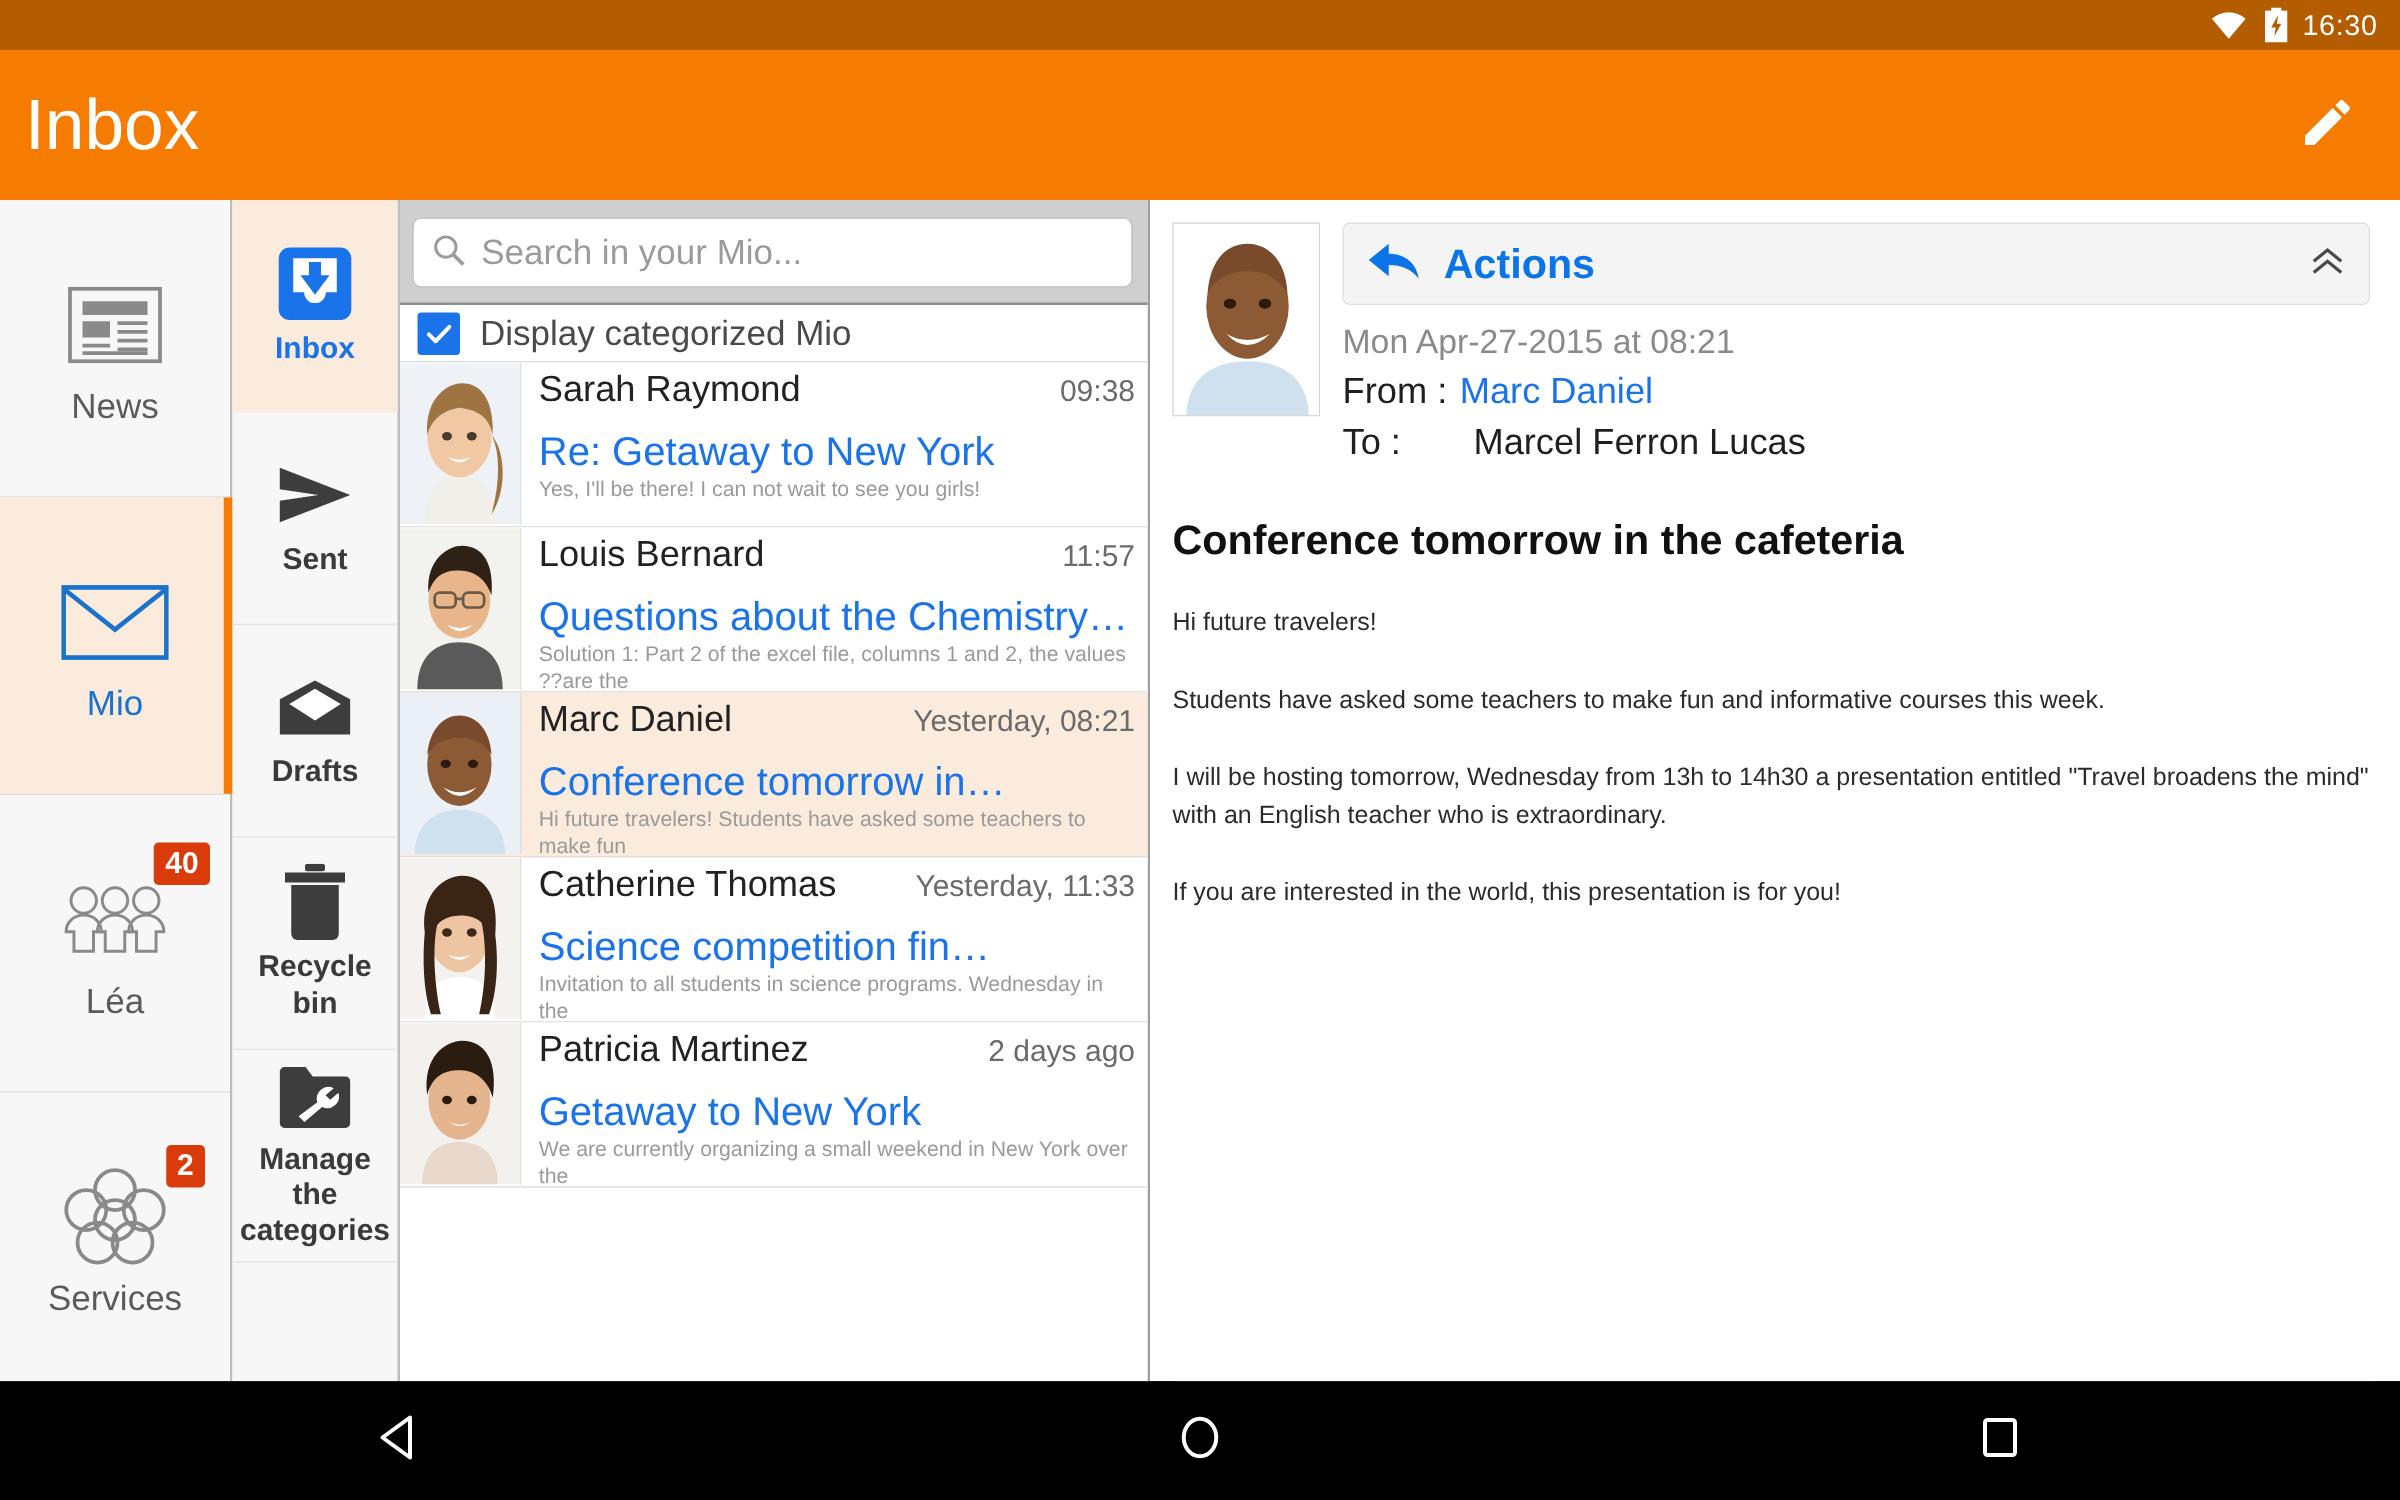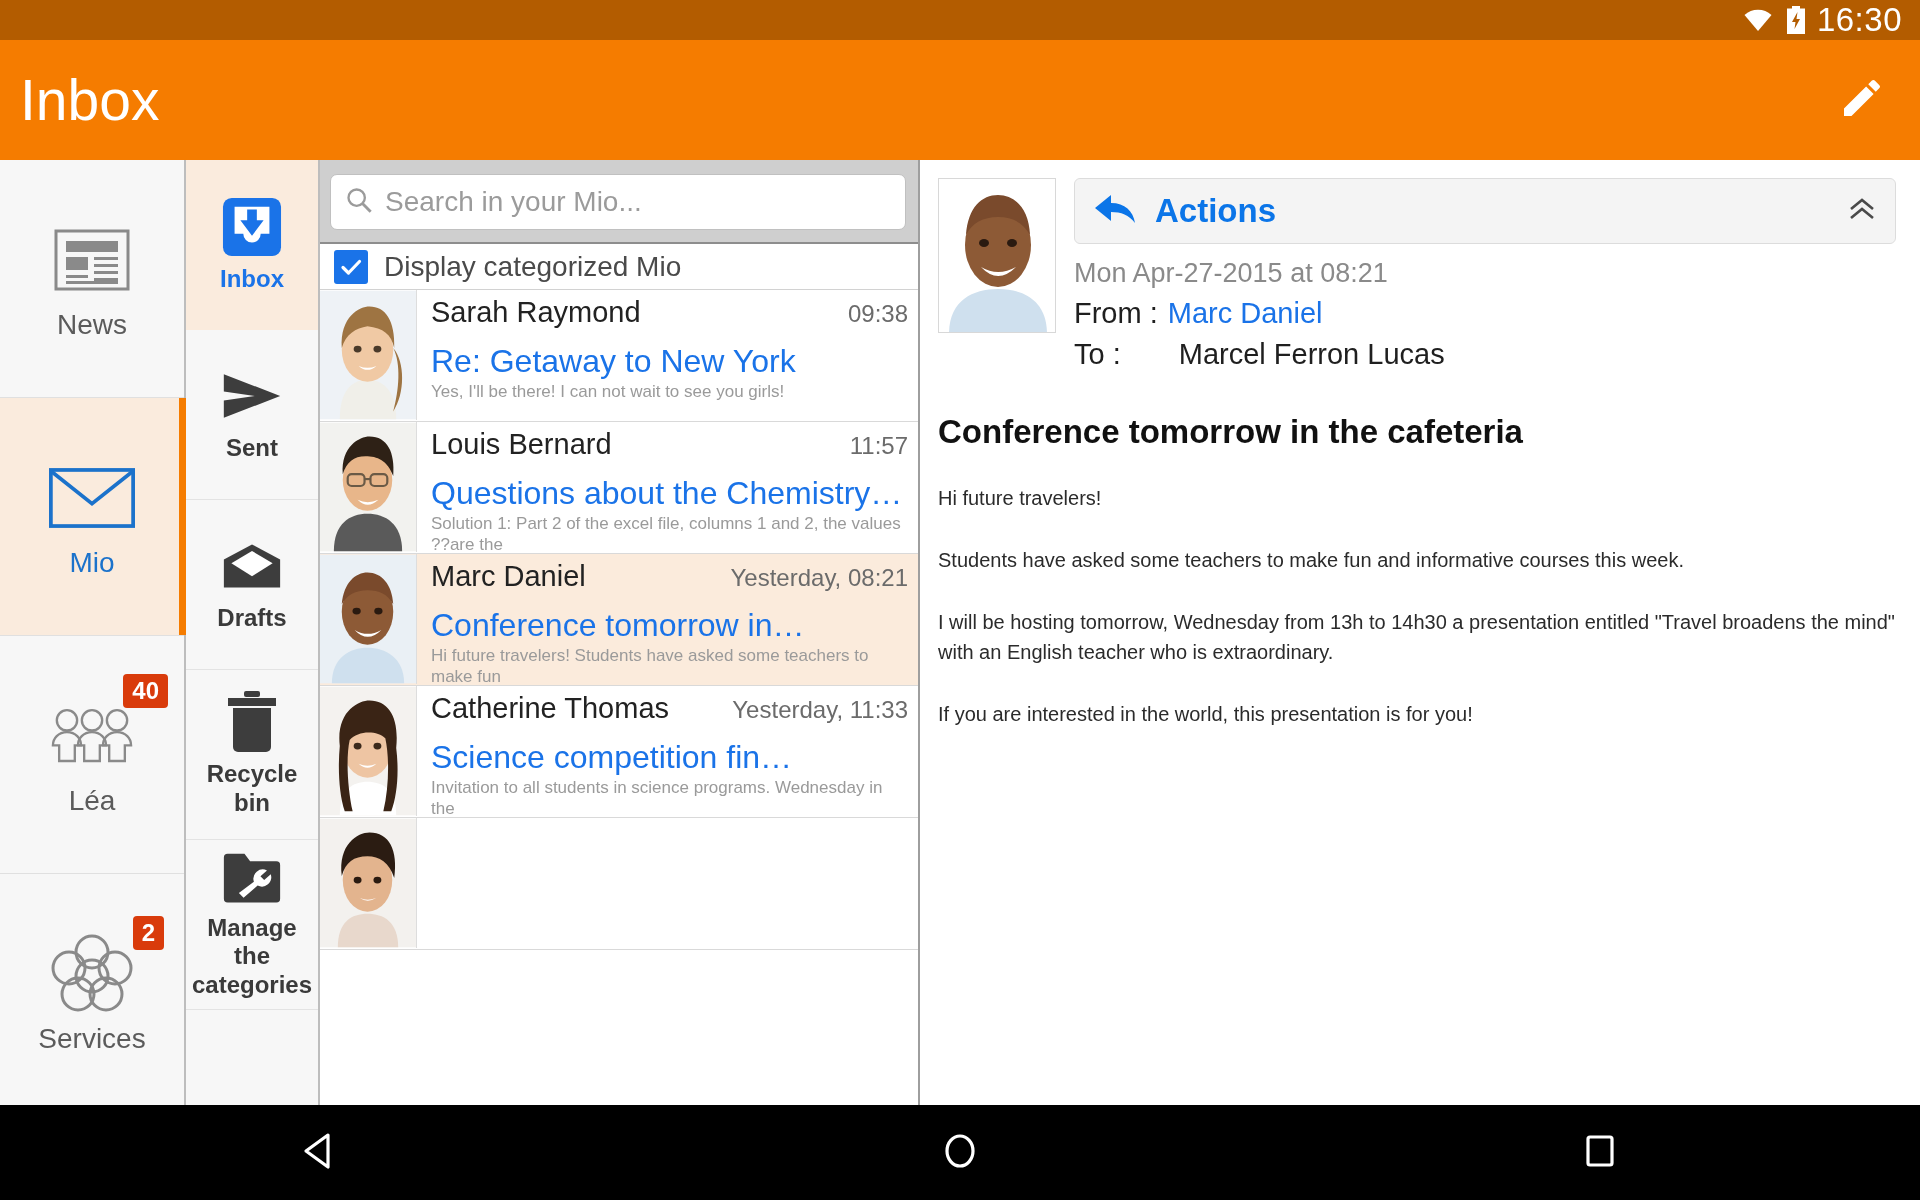--- a/index.html
+++ b/index.html
@@ -20,7 +20,7 @@
   .sb-icons { display: flex; align-items: center; gap: 14px; }
   .wifi-ico { width: 30px; height: 24px; }
   .batt-ico { width: 18px; height: 28px; position: relative; }
-  .sb-time { color: #fff; font-size: 33px; letter-spacing: .5px; }
+  .sb-time { color: #fff; font-size: 23px; letter-spacing: .5px; }
 
   
   .appbar {

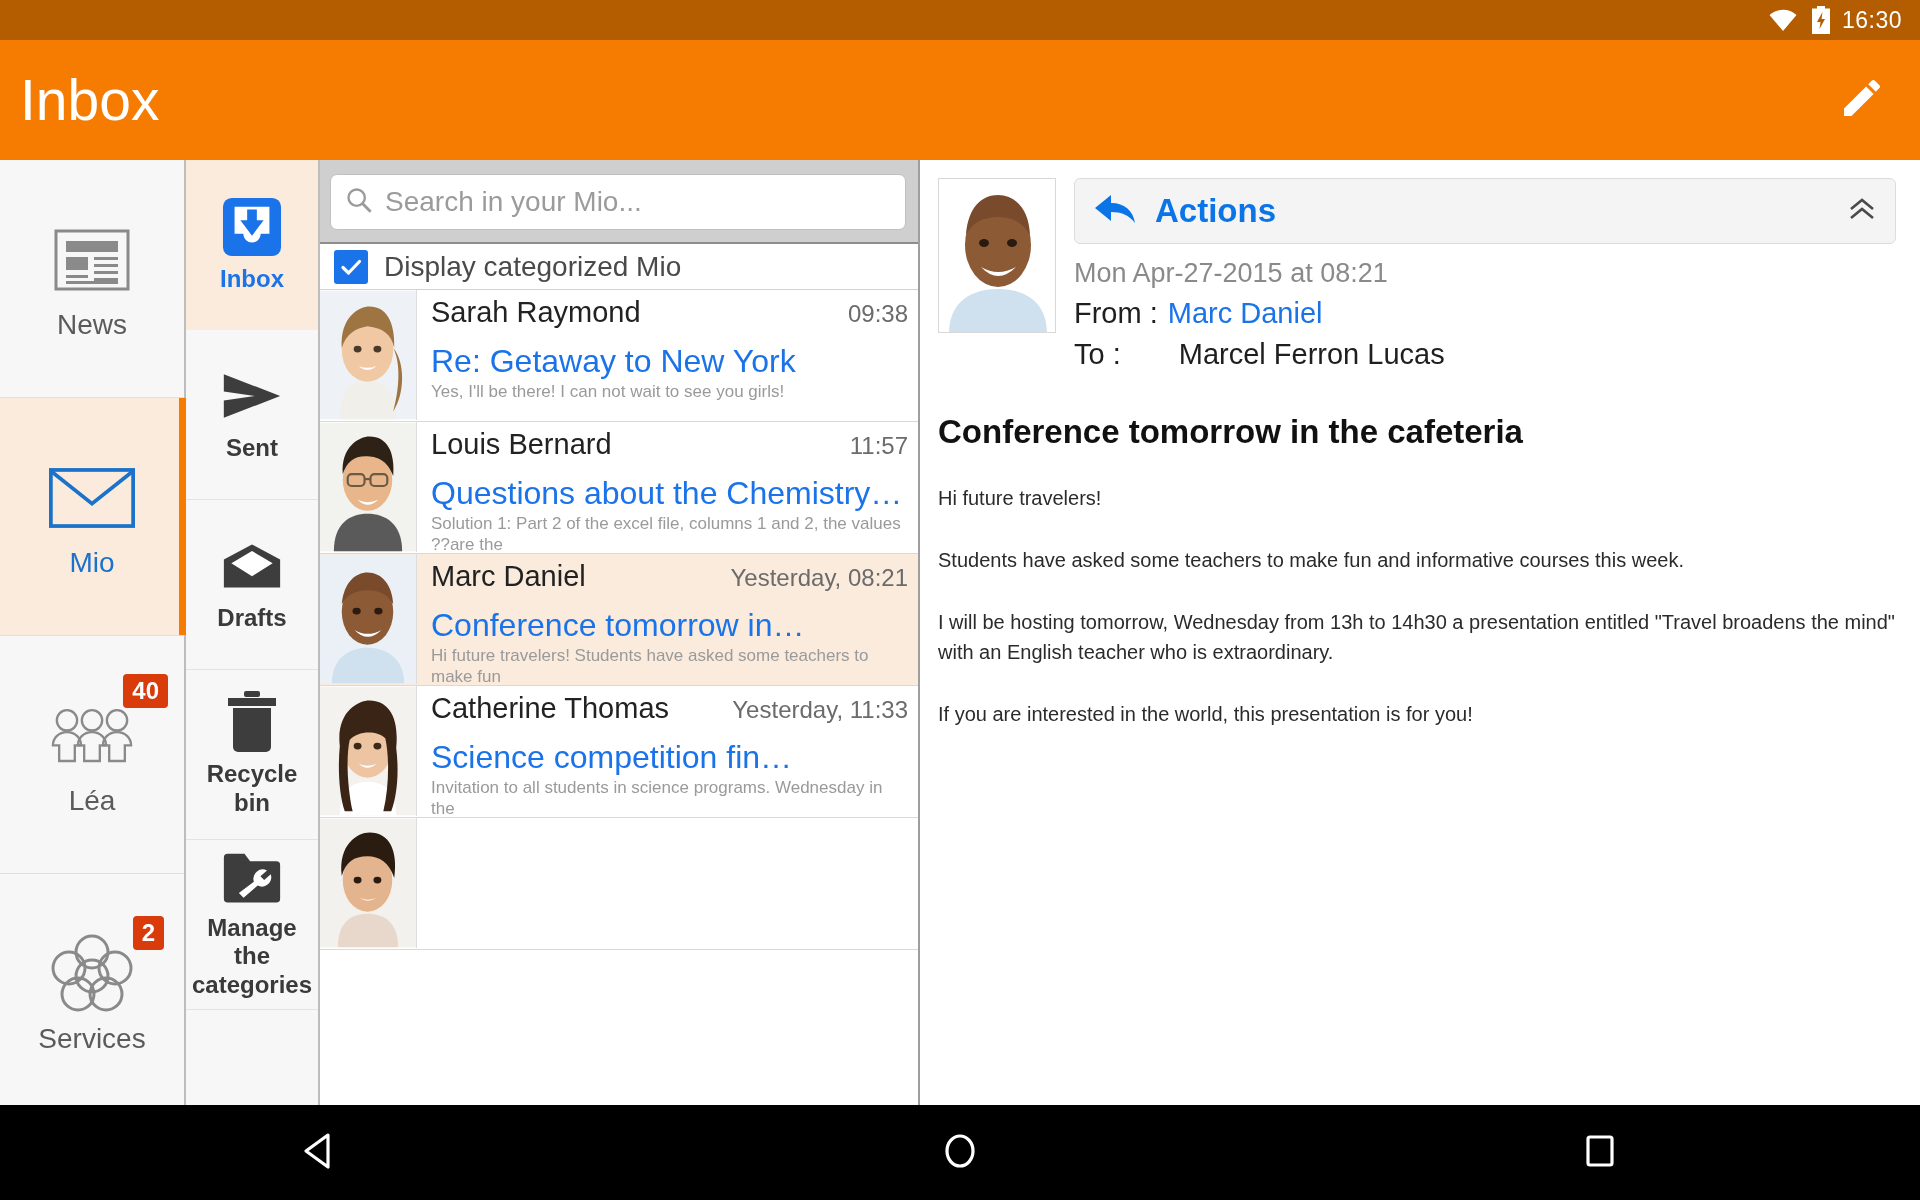--- a/index.html
+++ b/index.html
@@ -463,6 +463,14 @@
               <path d="M40 80 Q48 86 57 80 Q48 84 40 80 Z" fill="#ffffff"></path>
             </svg>
           </div>
+          <div class="mail-main">
+            <div class="mail-top">
+              <span class="mail-sender">Patricia Martinez</span>
+              <span class="mail-time">2 days ago</span>
+            </div>
+            <div class="mail-subject">Getaway to New York</div>
+            <div class="mail-preview">We are currently organizing a small weekend in New York over the</div>
+          </div>
         </div>
 
       </div>

